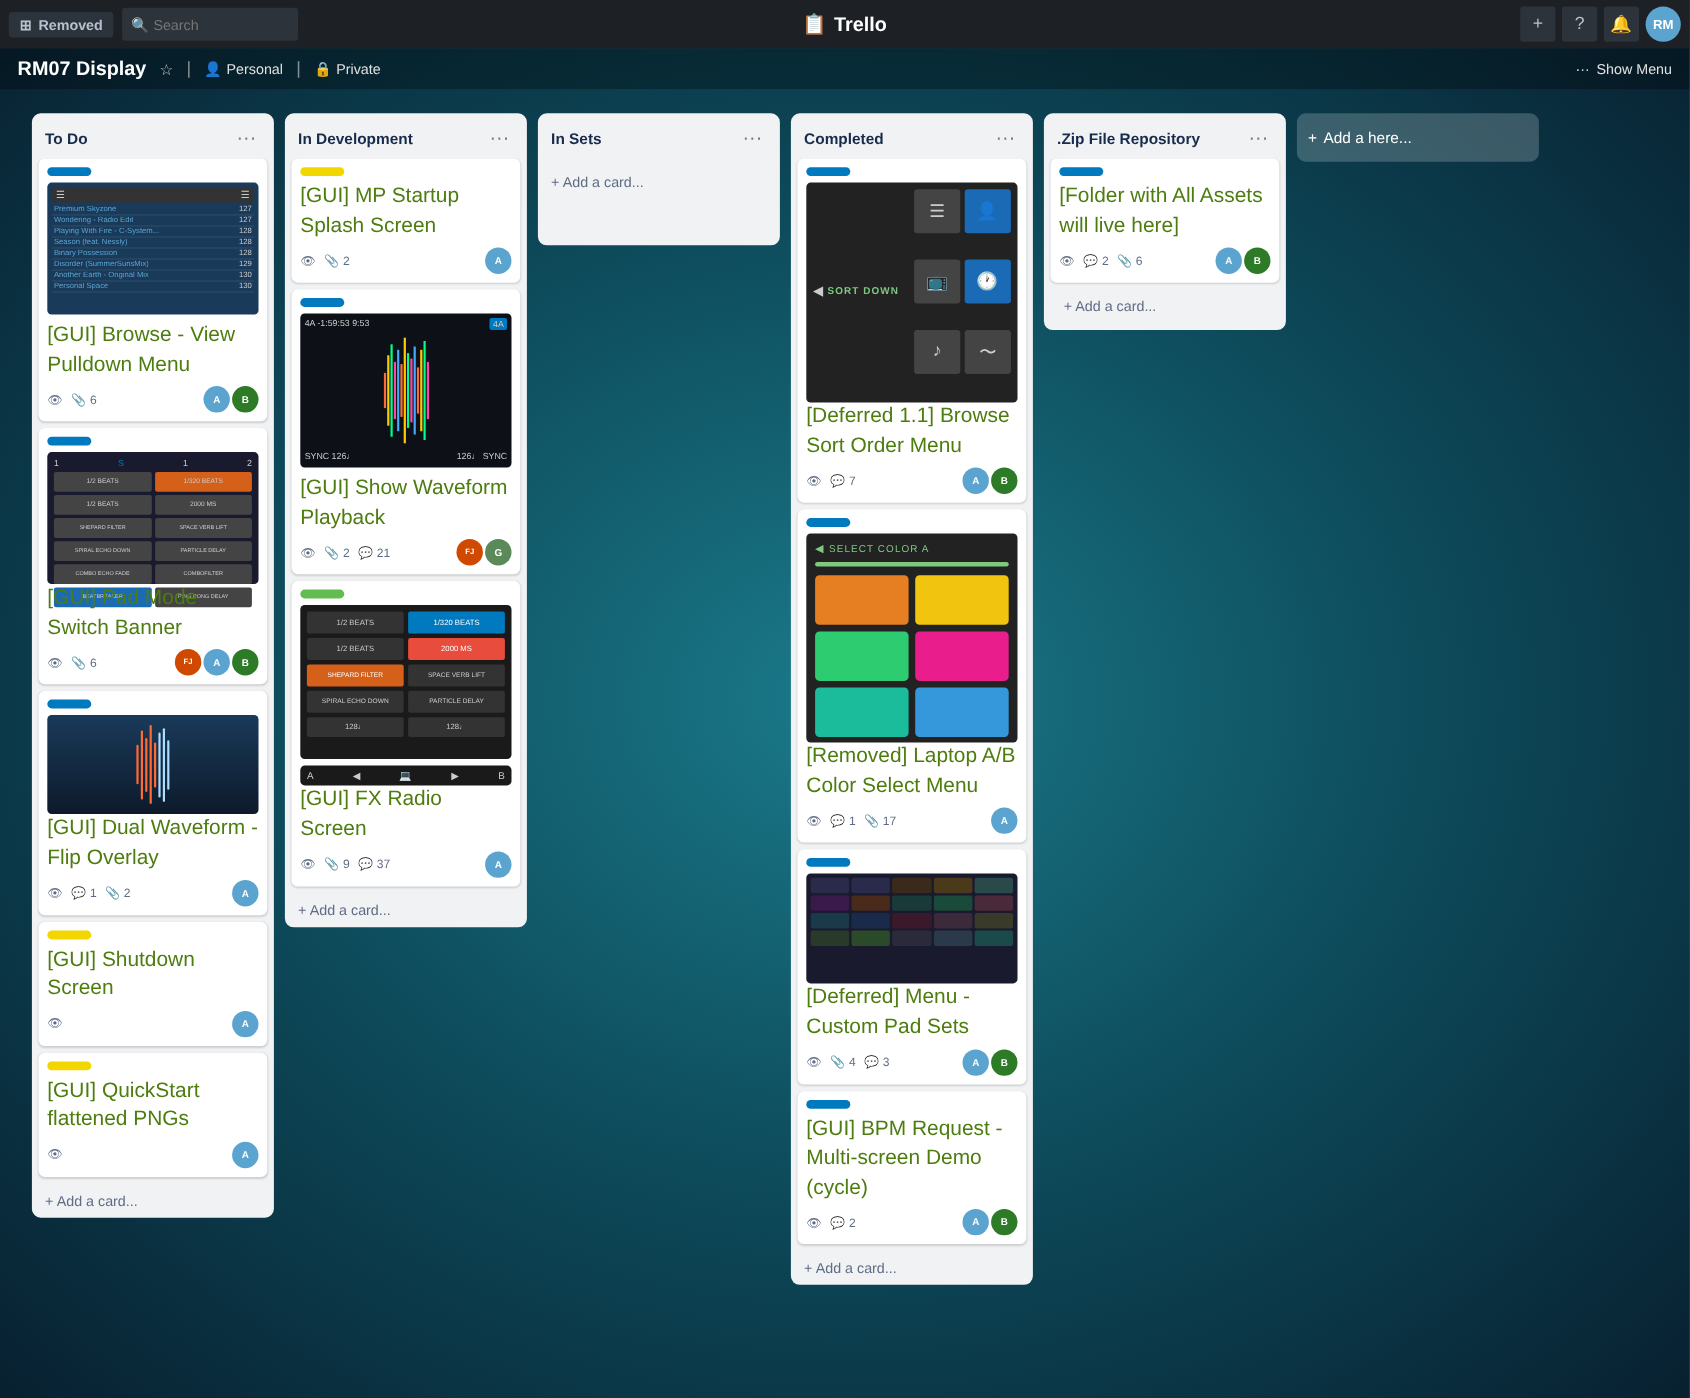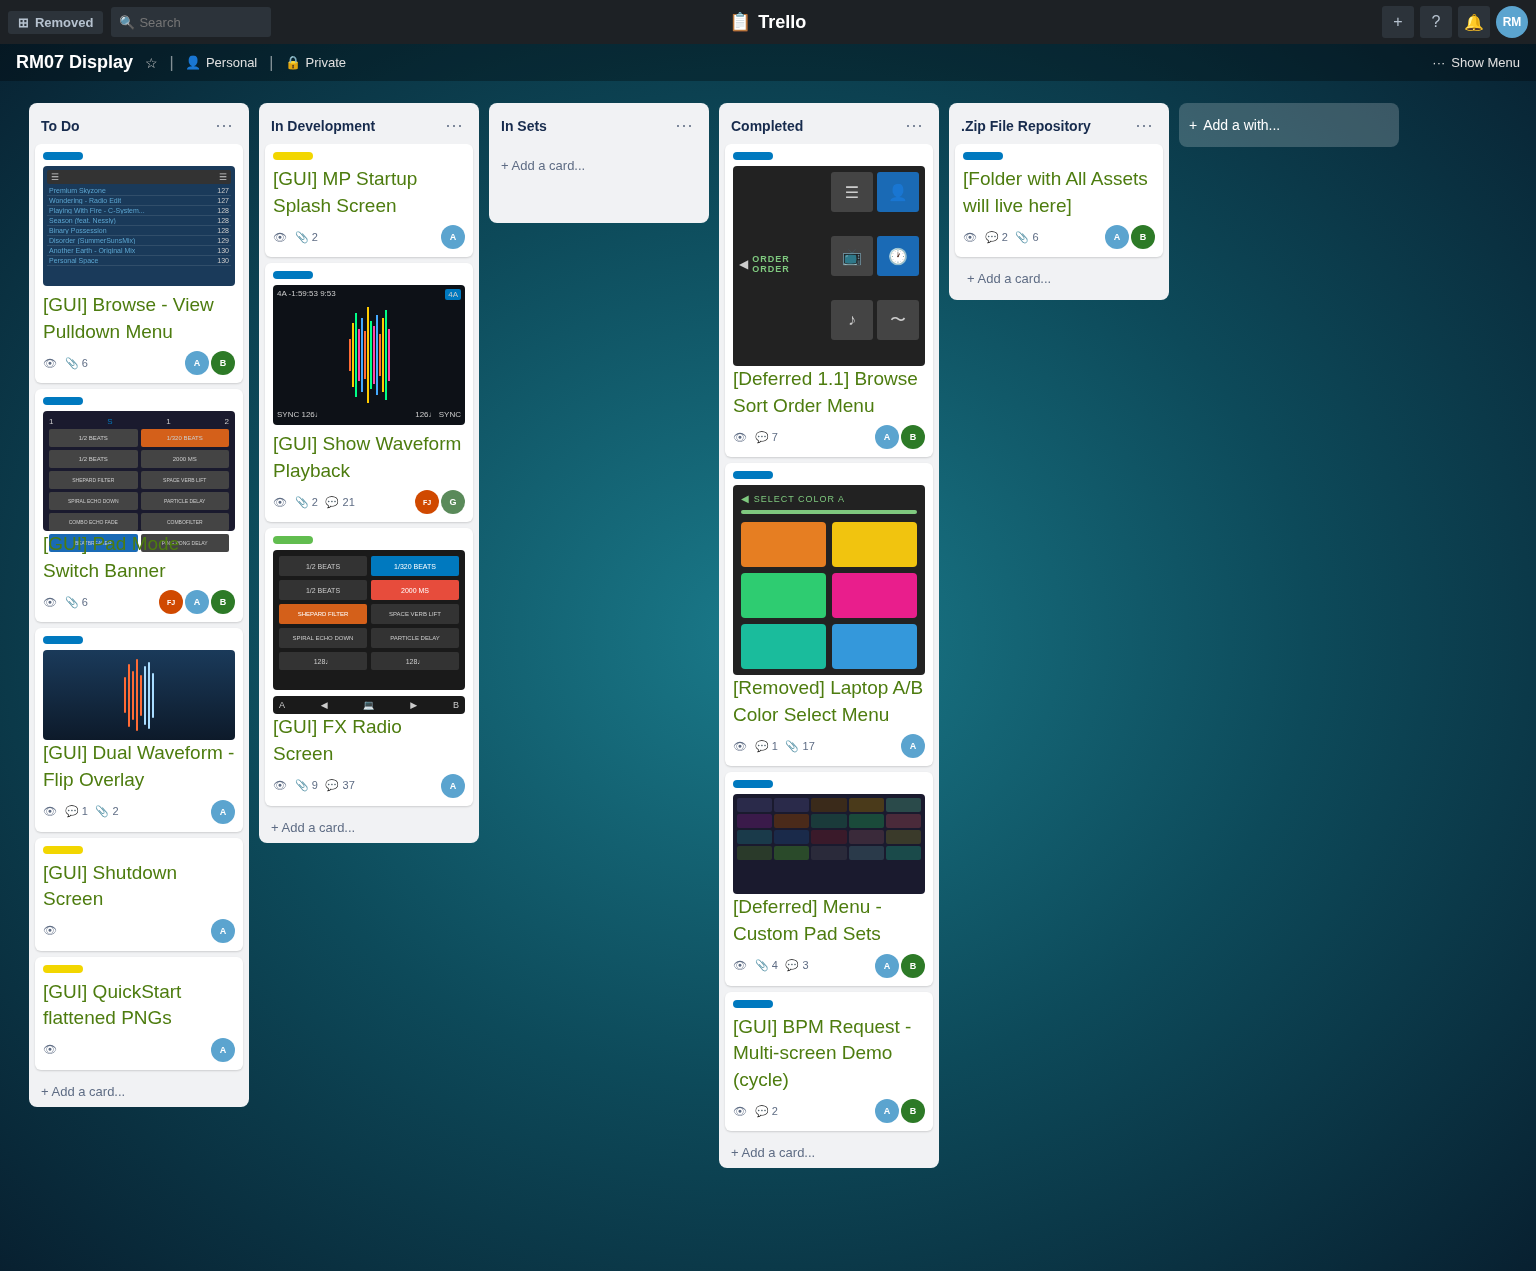--- a/index.html
+++ b/index.html
@@ -869,7 +869,7 @@
 
   <div class="list-add-container">
     <span>+</span>
-    <span>Add a with...</span>
+    <span>Add a here...</span>
   </div>
 </div>
 

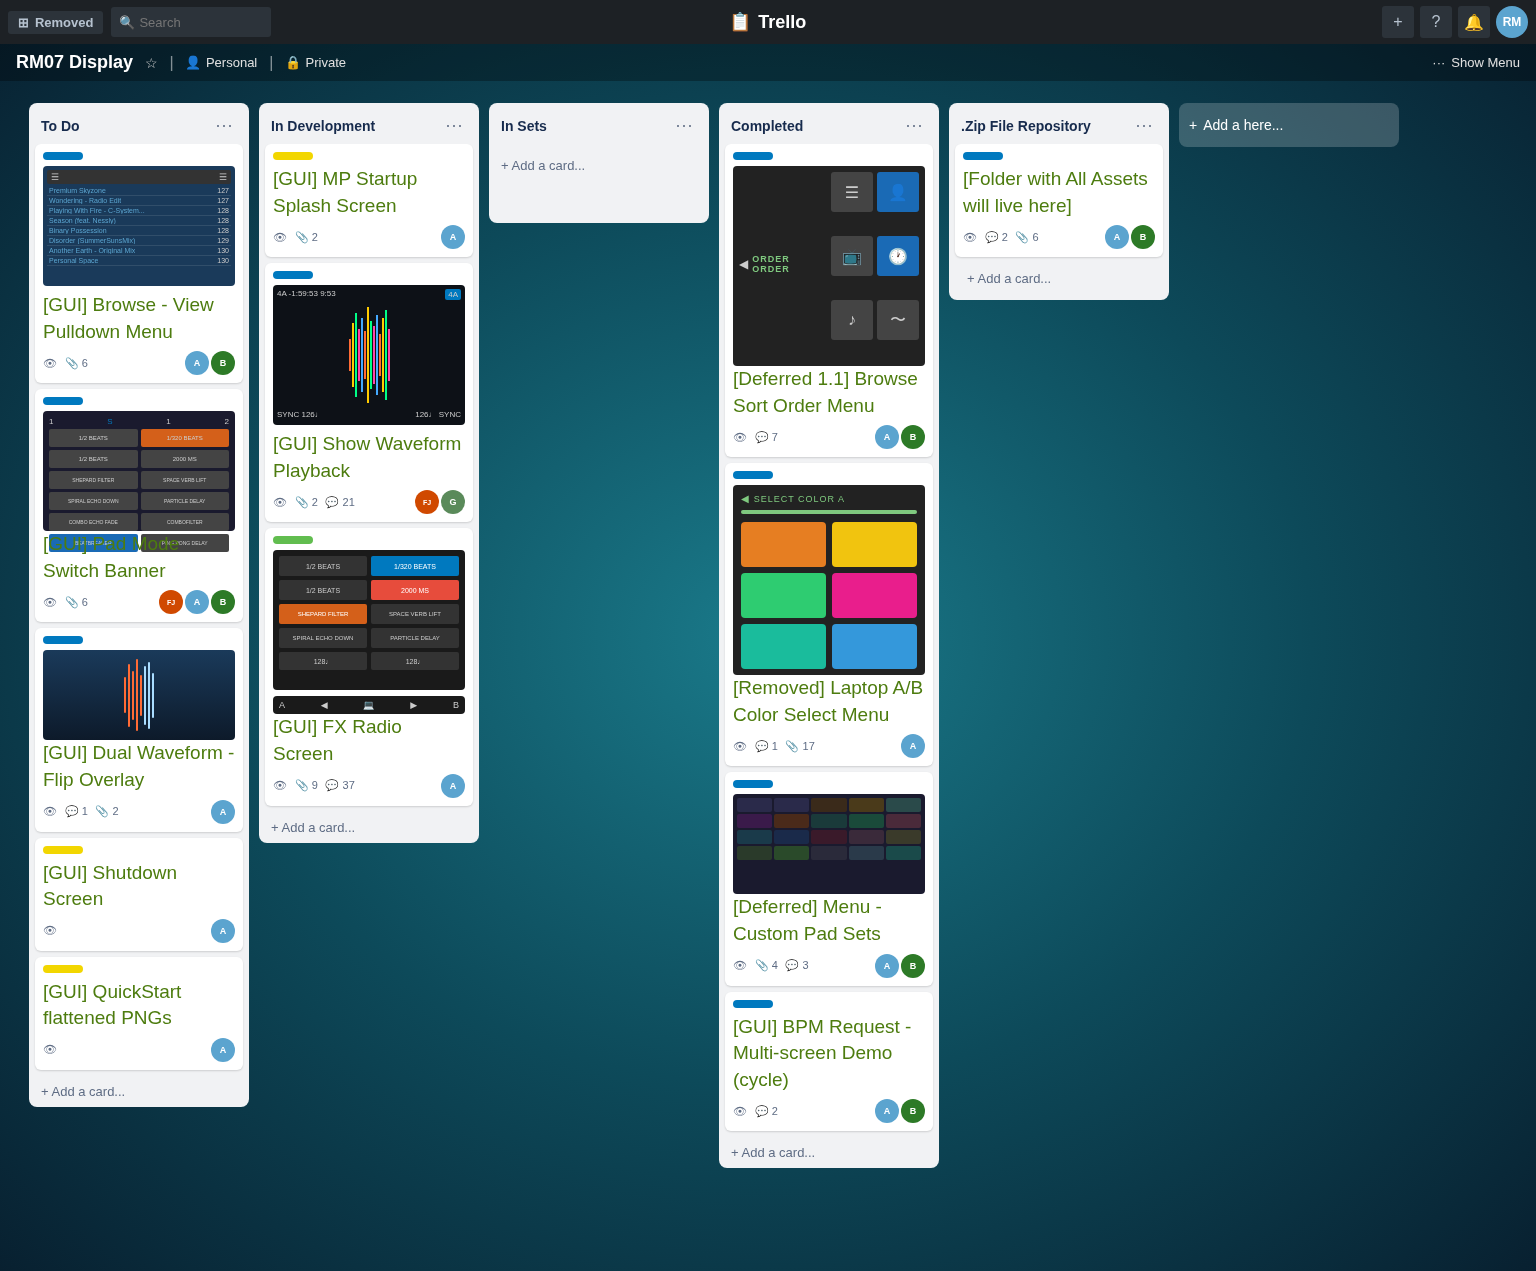--- a/index.html
+++ b/index.html
@@ -732,7 +732,7 @@
         <div class="sortorder-card-img" style="background:#222; height:200px; border-radius:4px; padding:6px; overflow:hidden;">
           <div style="display:flex; align-items:center; margin-bottom:4px;">
             <span style="color:#ccc; font-size:12px;">◀</span>
-            <span style="color:#7fc97f; font-size:9px; letter-spacing:1px; margin-left:4px; font-weight:bold;">ORDER ORDER</span>
+            <span style="color:#7fc97f; font-size:9px; letter-spacing:1px; margin-left:4px; font-weight:bold;">SORT DOWN</span>
           </div>
           <div style="display:grid; grid-template-columns:1fr 1fr; gap:4px;">
             <div style="background:#444; border-radius:3px; height:40px; display:flex; align-items:center; justify-content:center; color:#ccc; font-size:16px;">☰</div>

